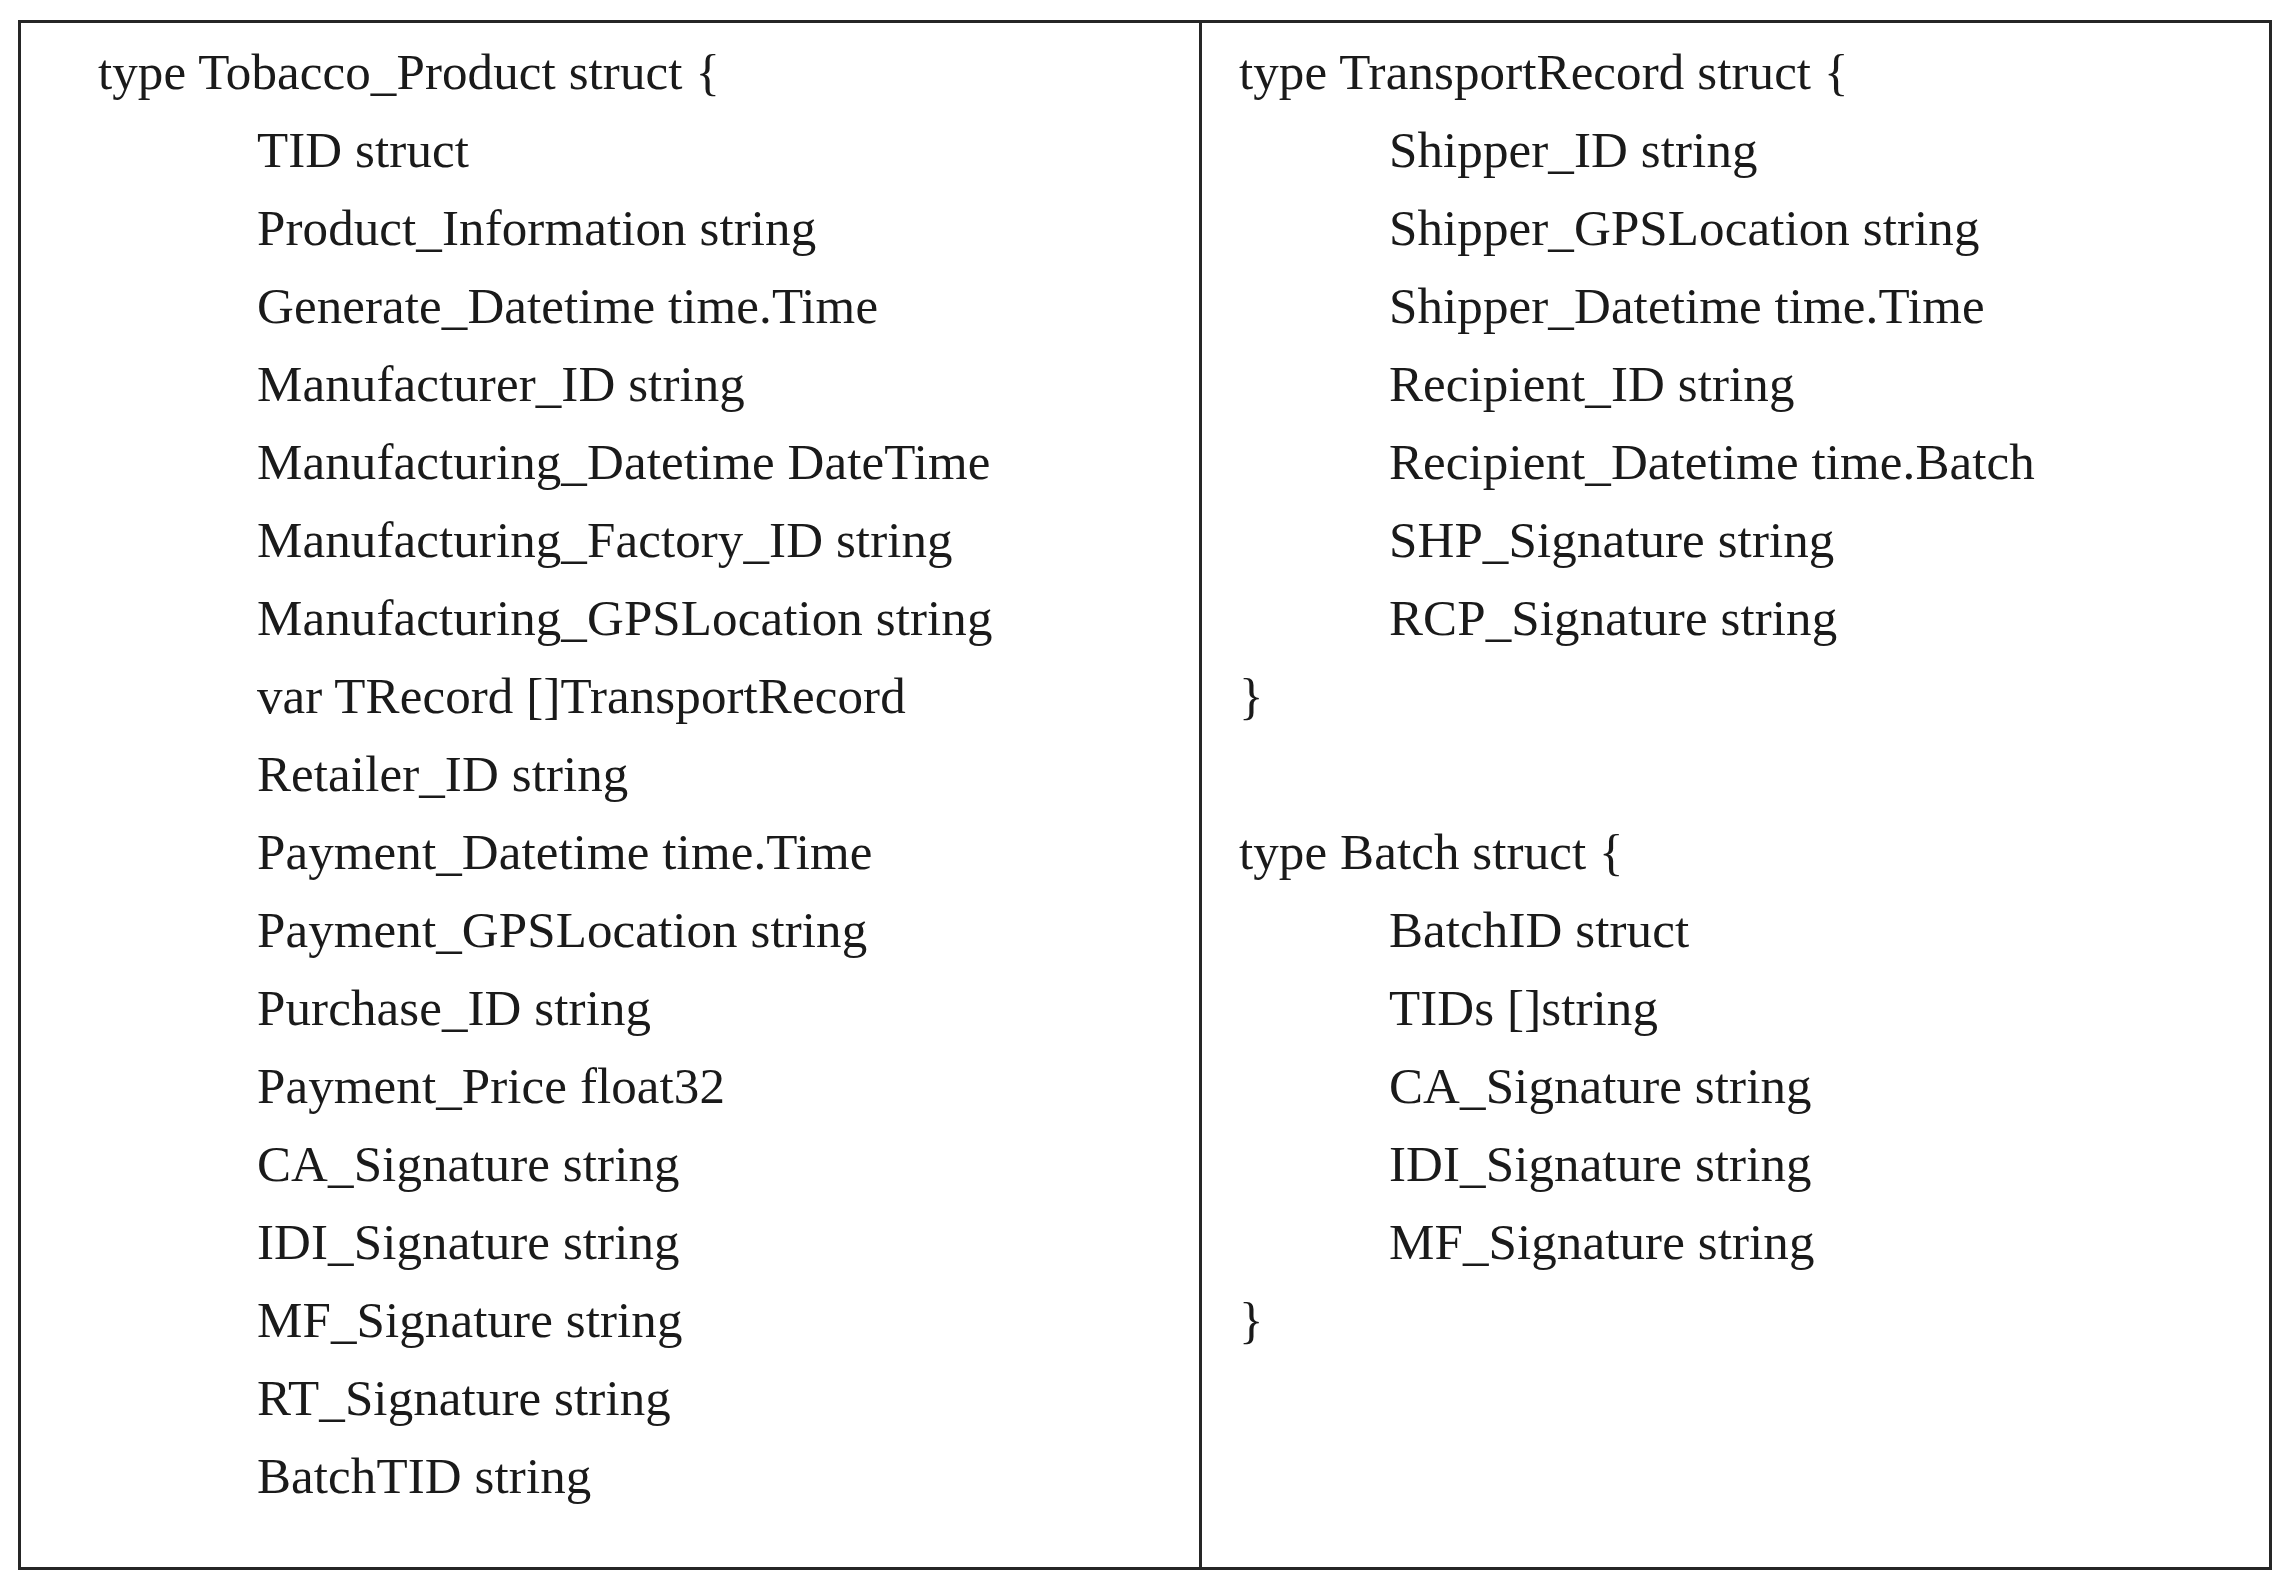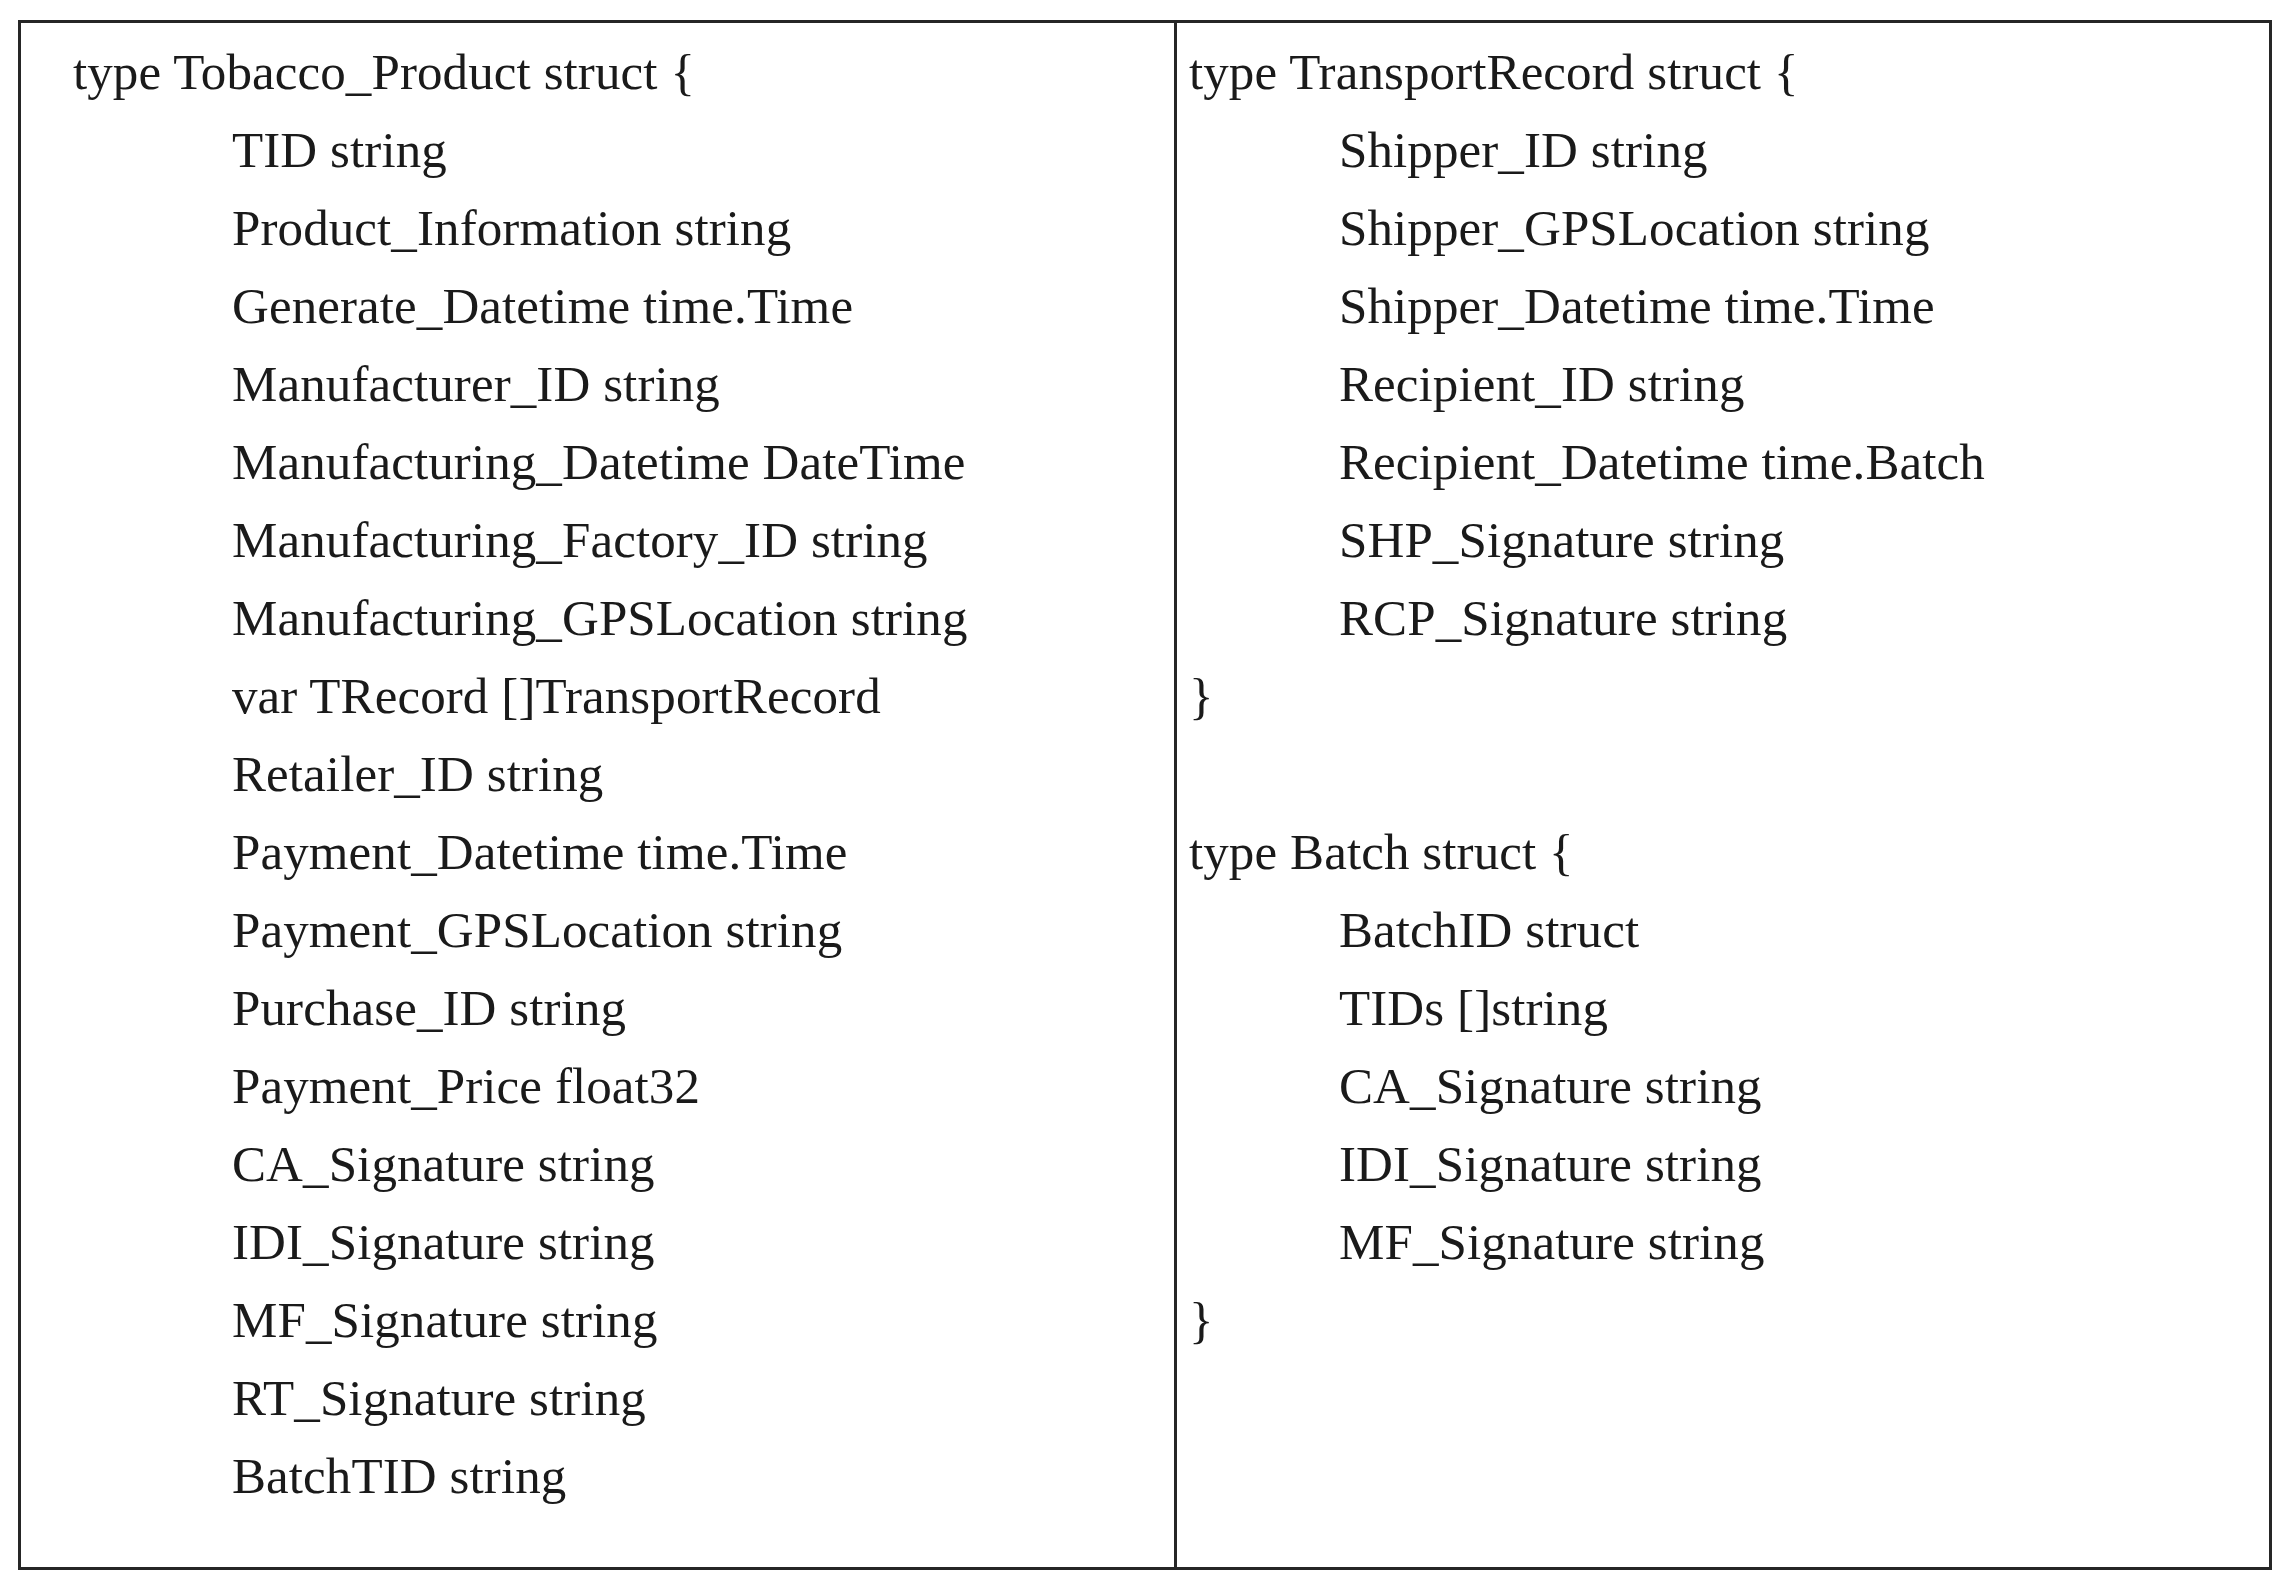--- a/index.html
+++ b/index.html
@@ -33,6 +33,7 @@
     height: 100%;
     position: relative;
     padding-top: 10px;
+    margin-left: 25px;
   }
 
   .code-column.left {

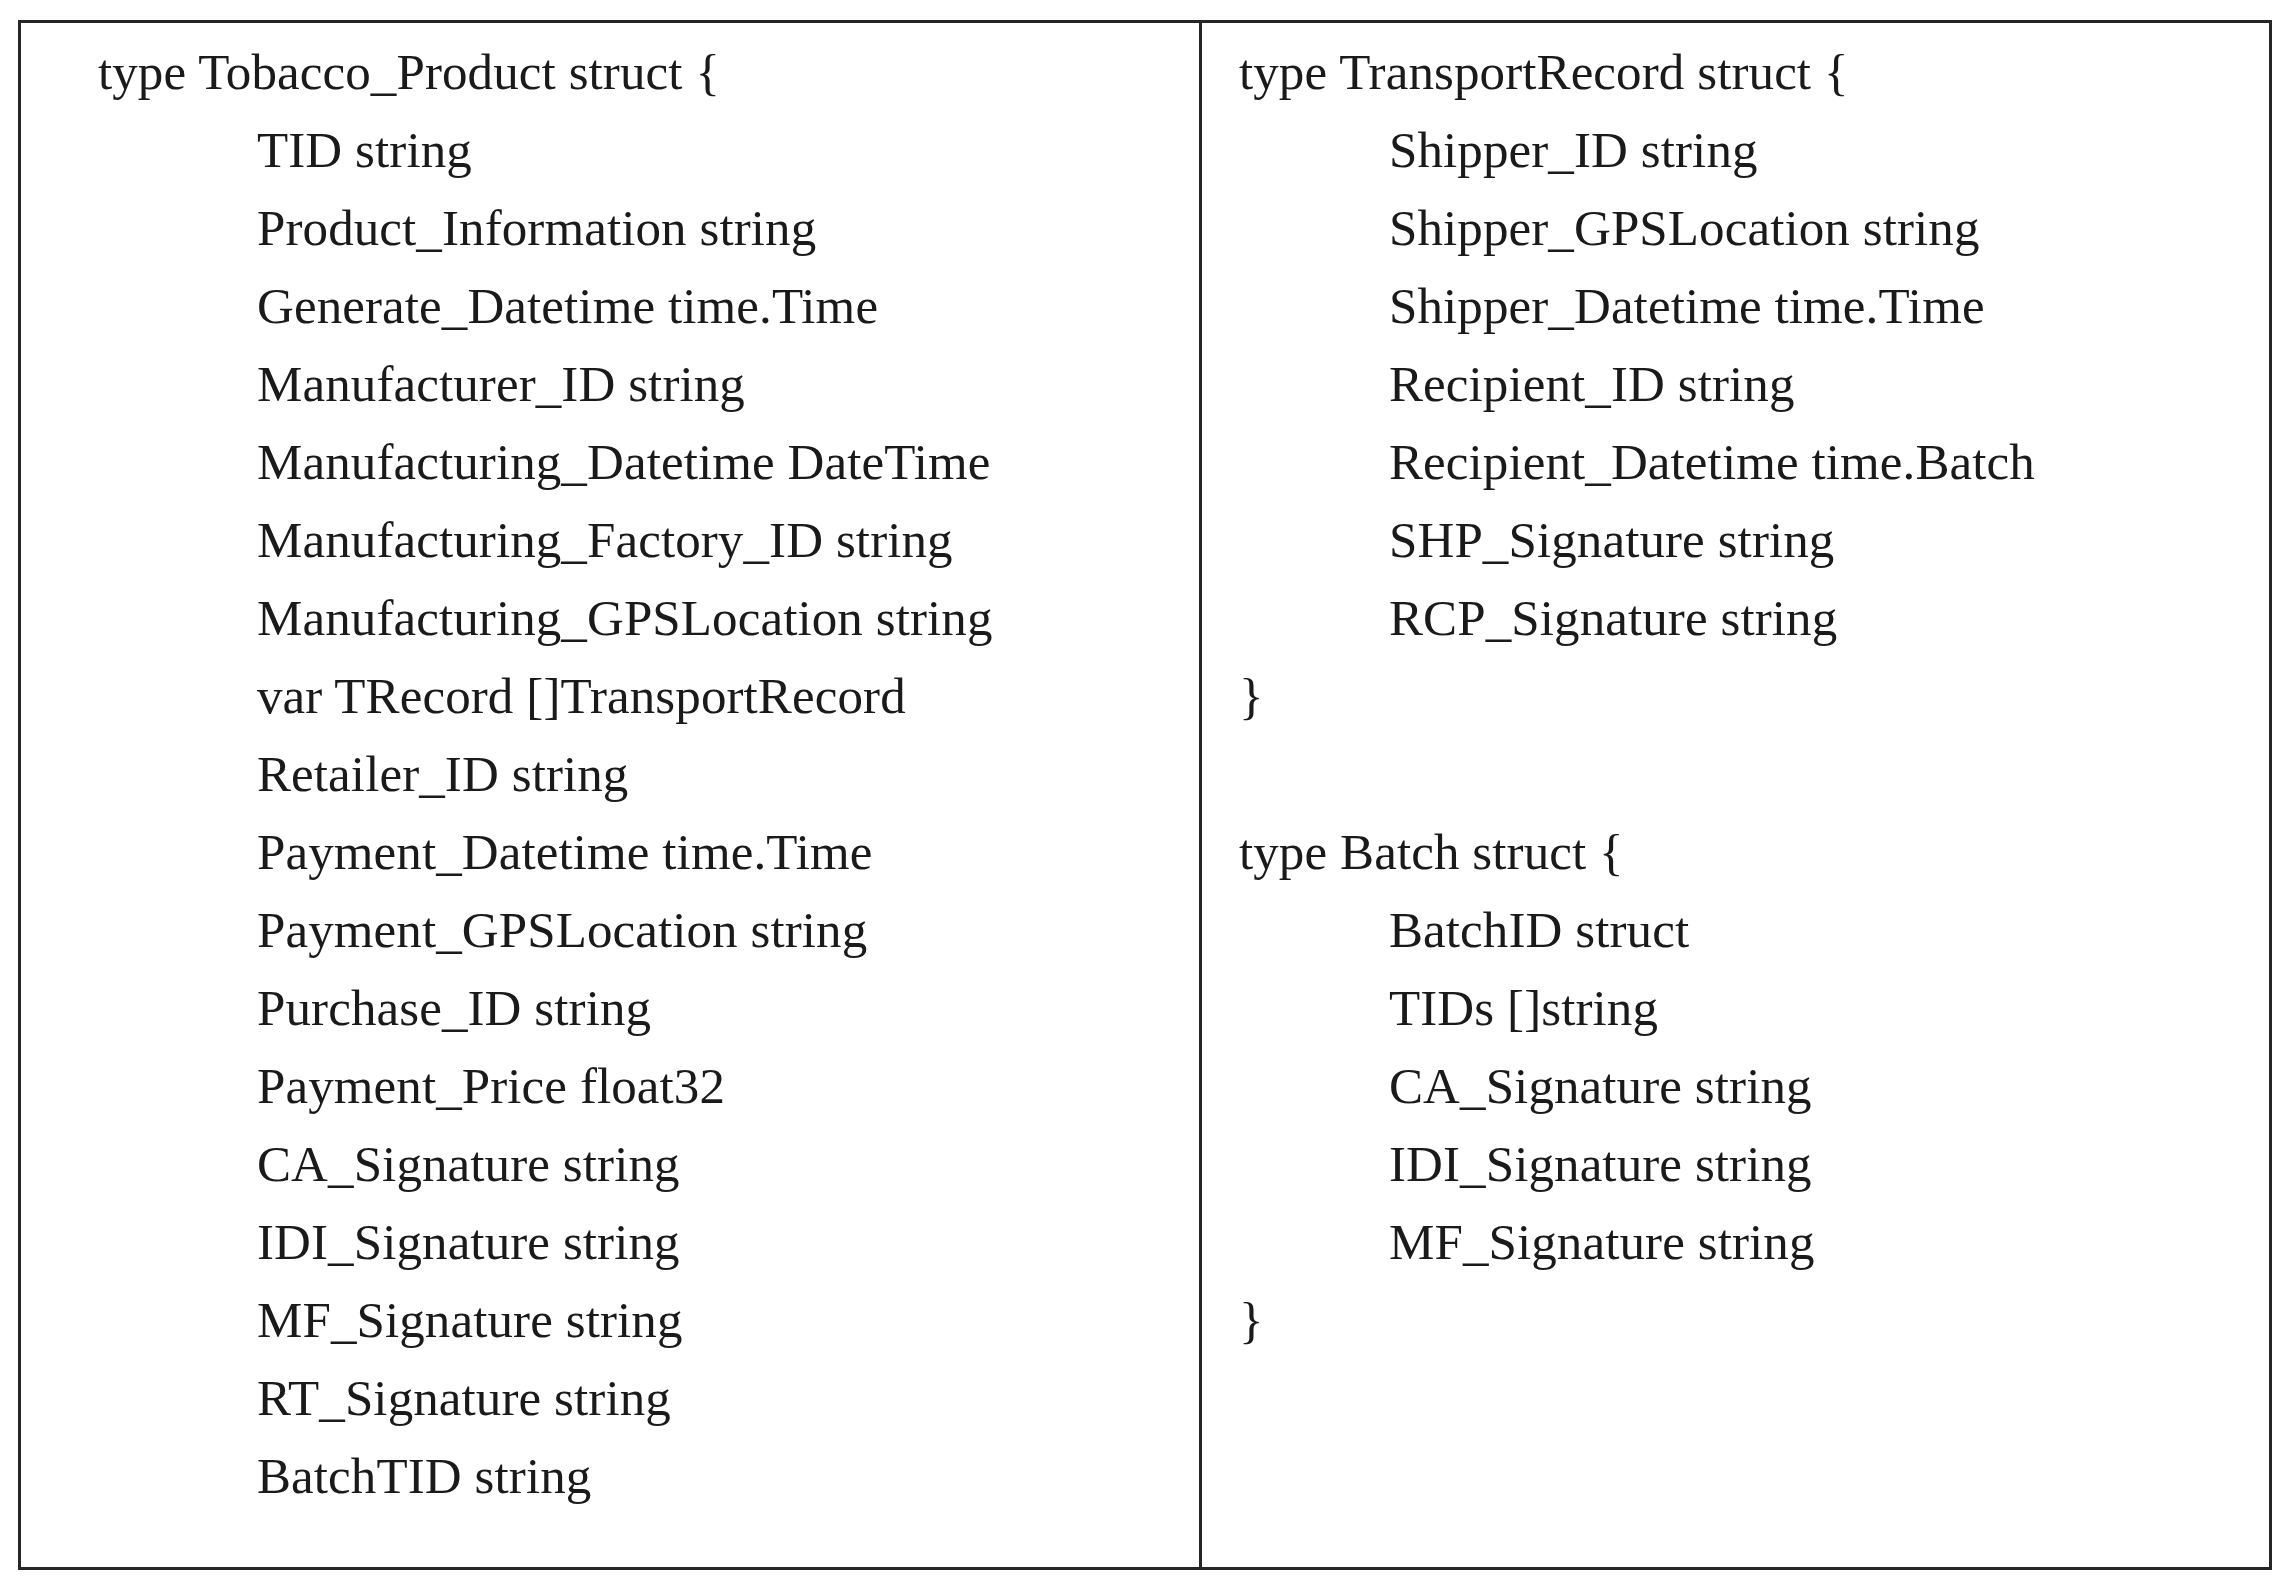--- a/index.html
+++ b/index.html
@@ -75,7 +75,7 @@
 
   <div class="code-column left">
       <span class="code-line">type Tobacco_Product struct {</span>
-      <span class="code-line indent-1">TID string</span>
+      <span class="code-line indent-1">TID struct</span>
       <span class="code-line indent-1">Product_Information string</span>
       <span class="code-line indent-1">Generate_Datetime time.Time</span>
       <span class="code-line indent-1">Manufacturer_ID string</span>

